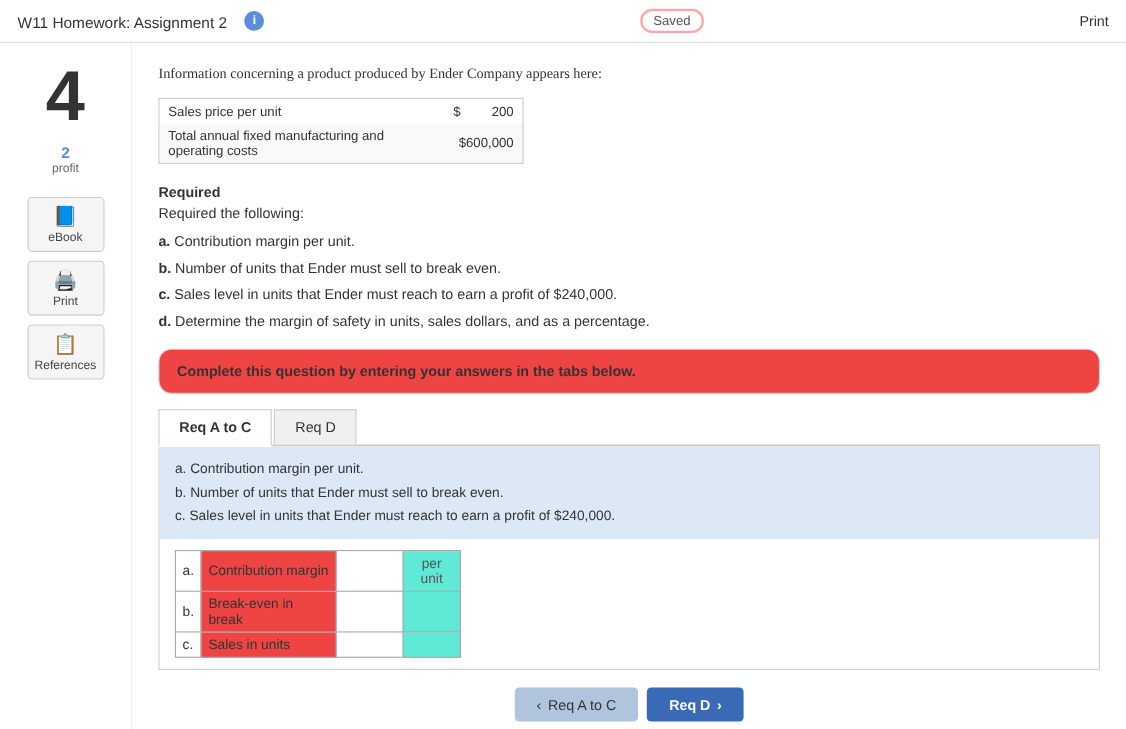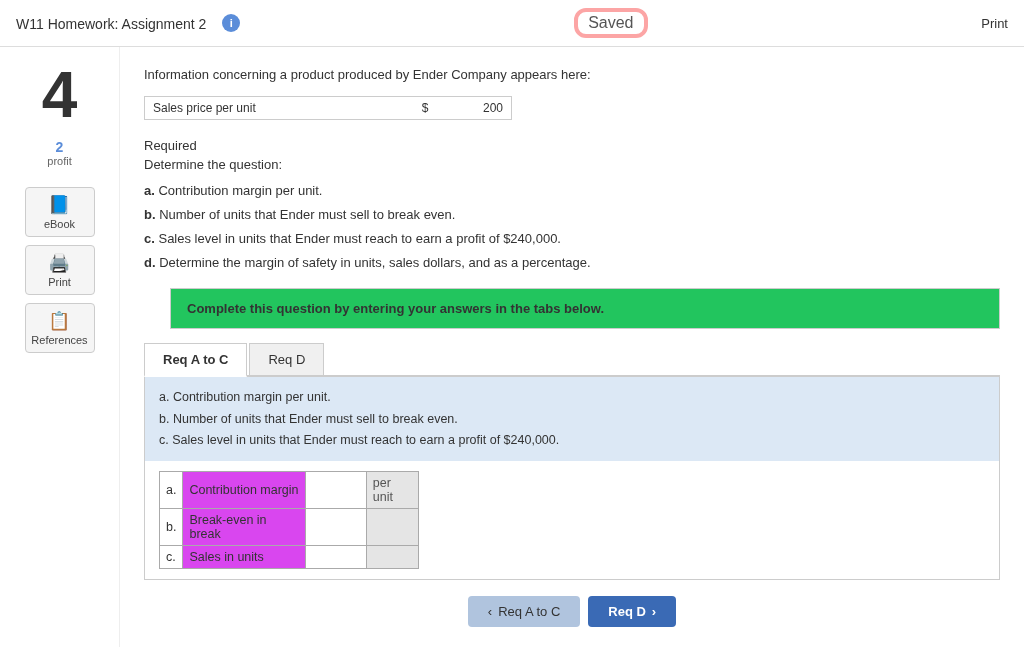--- a/index.html
+++ b/index.html
@@ -20,7 +20,7 @@
       font-weight: bold;
     }
     .saved-badge {
-      border: 4px solid #fca5a5; border-radius: 12px; padding: 2px 10px; font-size: 16px; color: #555;
+      border: 2px solid #fca5a5; border-radius: 12px; padding: 2px 10px; font-size: 12px; color: #555;
     }
     .help-text { font-size: 13px; color: #333; }
 

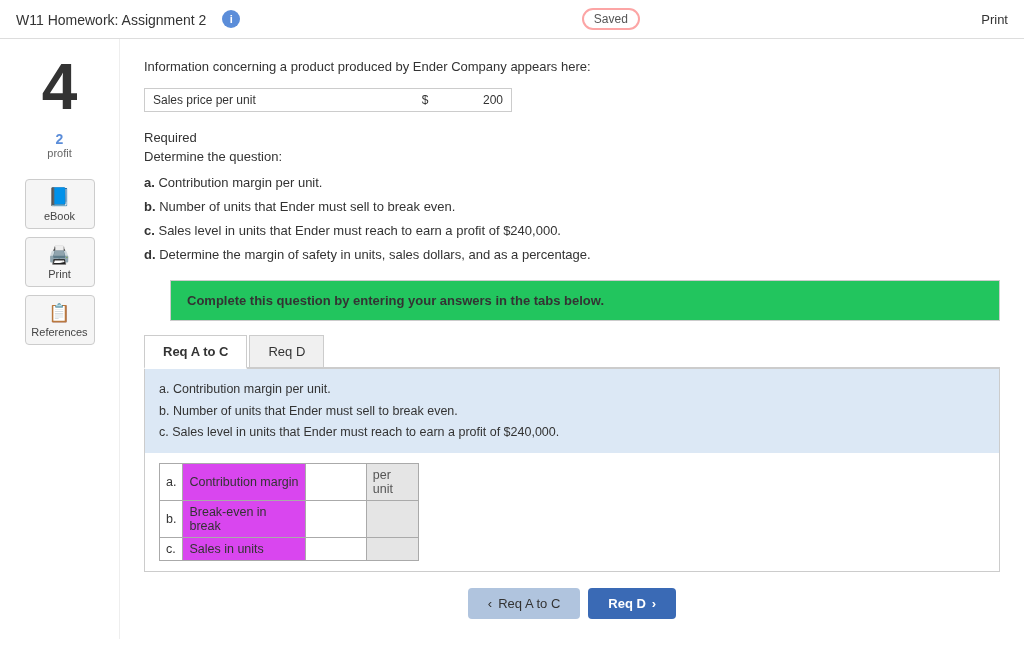--- a/index.html
+++ b/index.html
@@ -76,6 +76,7 @@
       font-size: 13px;
       color: #333;
       margin-bottom: 14px;
+      font-family: Liberation Serif, serif;
     }
 
     .data-table {

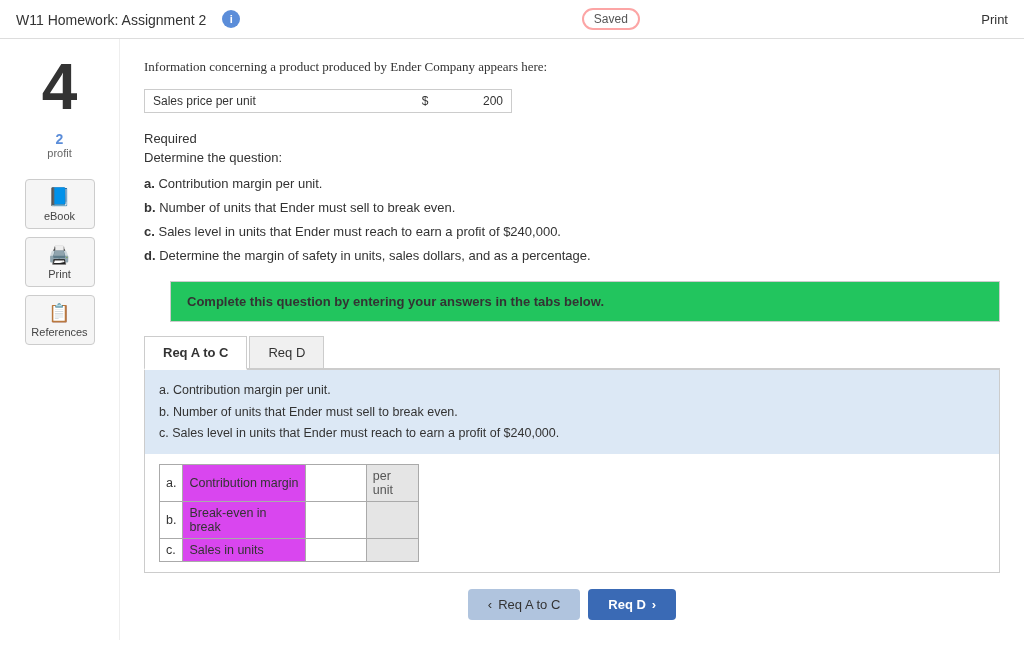--- a/index.html
+++ b/index.html
@@ -81,7 +81,7 @@
 
     .data-table {
       border: 1px solid #ccc;
-      width: 368px;
+      width: 332px;
       margin-bottom: 18px;
       border-collapse: collapse;
     }

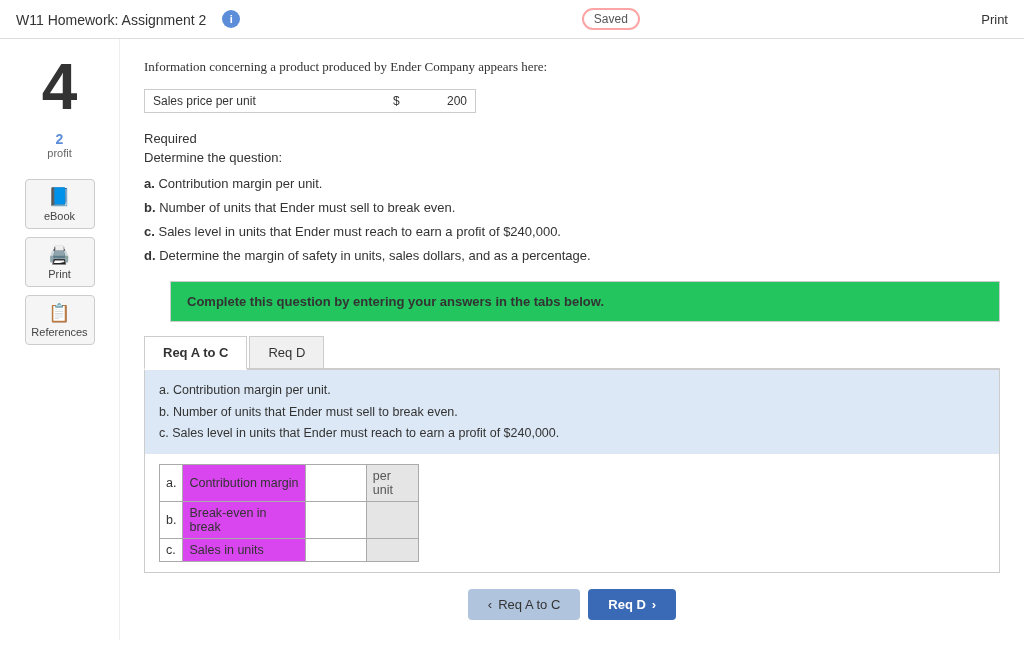--- a/index.html
+++ b/index.html
@@ -222,6 +222,10 @@
           <td>Sales price per unit</td>
           <td class="val-col">$</td>
           <td class="val-col">200</td>
+        </tr>
+        <tr>
+          <td>Total annual fixed manufacturing and<br>operating costs</td>
+          <td class="val-col" colspan="2">$600,000</td>
         </tr>
       </tbody>
     </table>

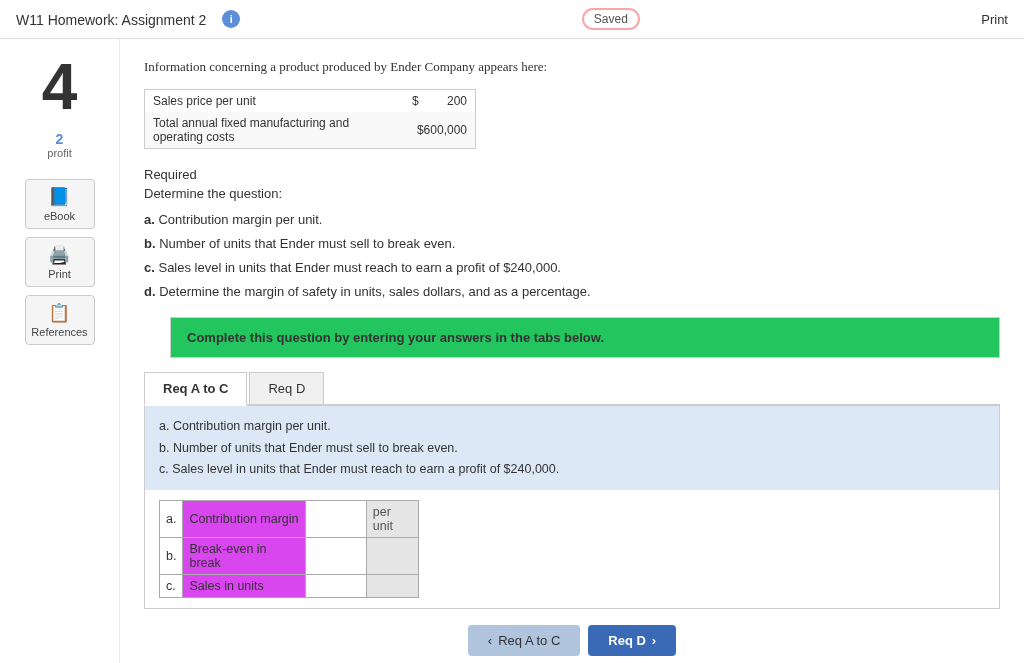--- a/index.html
+++ b/index.html
@@ -90,7 +90,7 @@
     .data-table tbody tr:nth-child(even) { background: #f9f9f9; }
     .data-table .val-col { text-align: right; white-space: nowrap; }
 
-    .required-label { font-weight: normal; font-size: 13px; margin-bottom: 4px; }
+    .required-label { font-weight: bold; font-size: 13px; margin-bottom: 4px; }
     .determine-text { font-size: 13px; margin-bottom: 8px; }
     .req-list { font-size: 13px; margin-bottom: 14px; line-height: 1.7; padding-left: 0; list-style: none; }
     .req-list li { margin-bottom: 2px; }

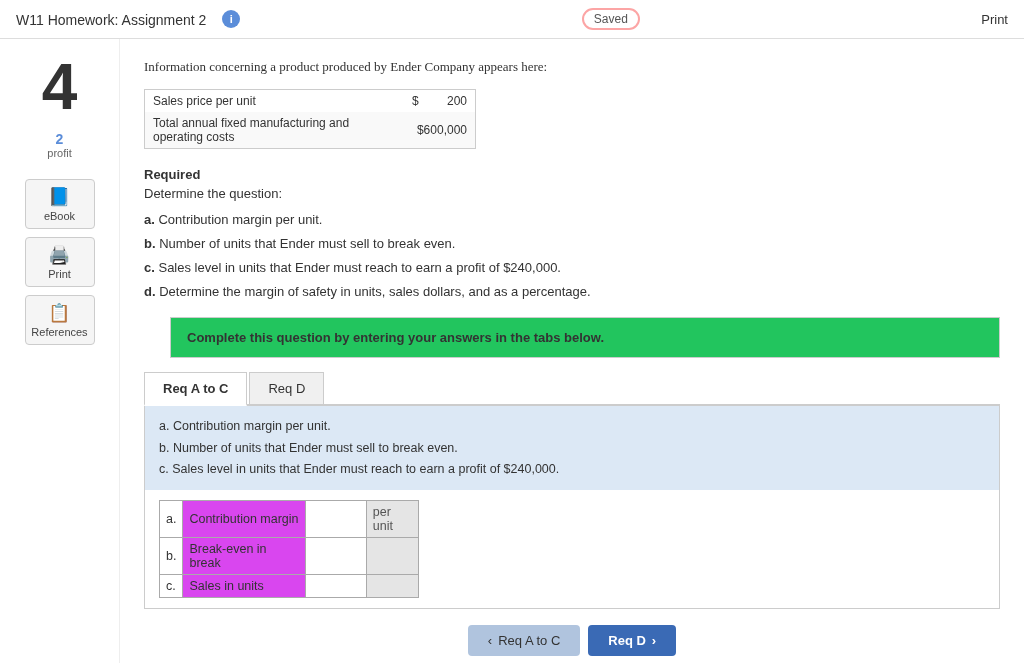--- a/index.html
+++ b/index.html
@@ -231,7 +231,7 @@
     </table>
 
     <div class="required-label">Required</div>
-    <div class="determine-text">Determine the question:</div>
+    <div class="determine-text">Required the following:</div>
     <ul class="req-list">
       <li><b>a.</b> Contribution margin per unit.</li>
       <li><b>b.</b> Number of units that Ender must sell to break even.</li>

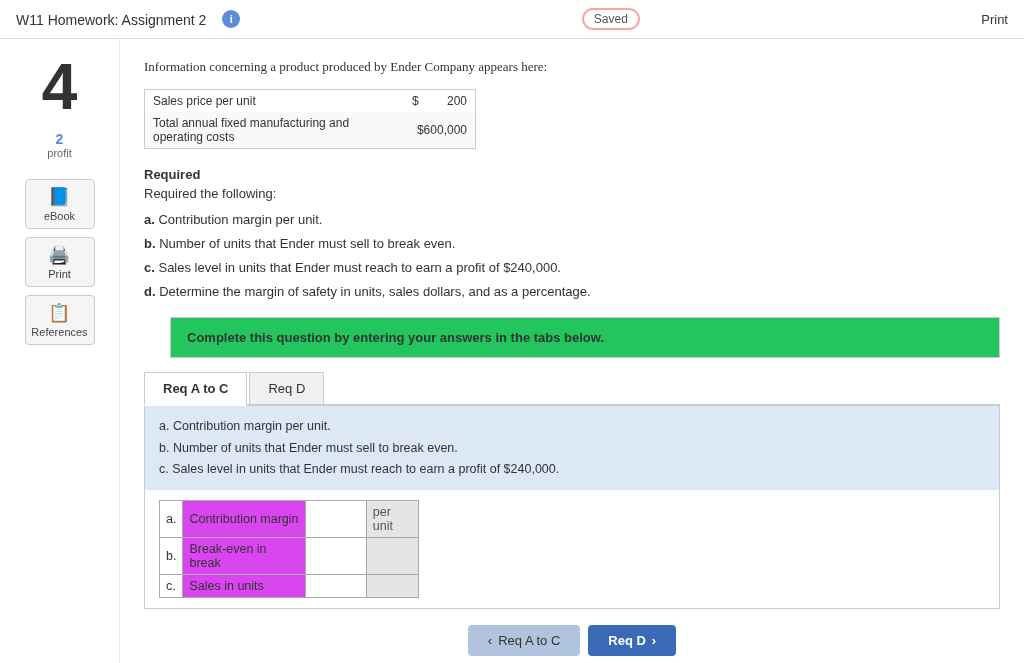--- a/index.html
+++ b/index.html
@@ -96,14 +96,13 @@
     .req-list li { margin-bottom: 2px; }
 
     .complete-box {
-      background: #22c55e;
+      background: #ef4444;
       border: 1px solid #ccc;
       padding: 12px 16px;
       font-size: 13px;
       font-weight: bold;
       margin-bottom: 14px;
-      border-radius: 0;
-      margin-left: 26px;
+      border-radius: 12px;
     }
 
     .tabs-row { display: flex; border-bottom: 2px solid #ccc; margin-bottom: 0; }

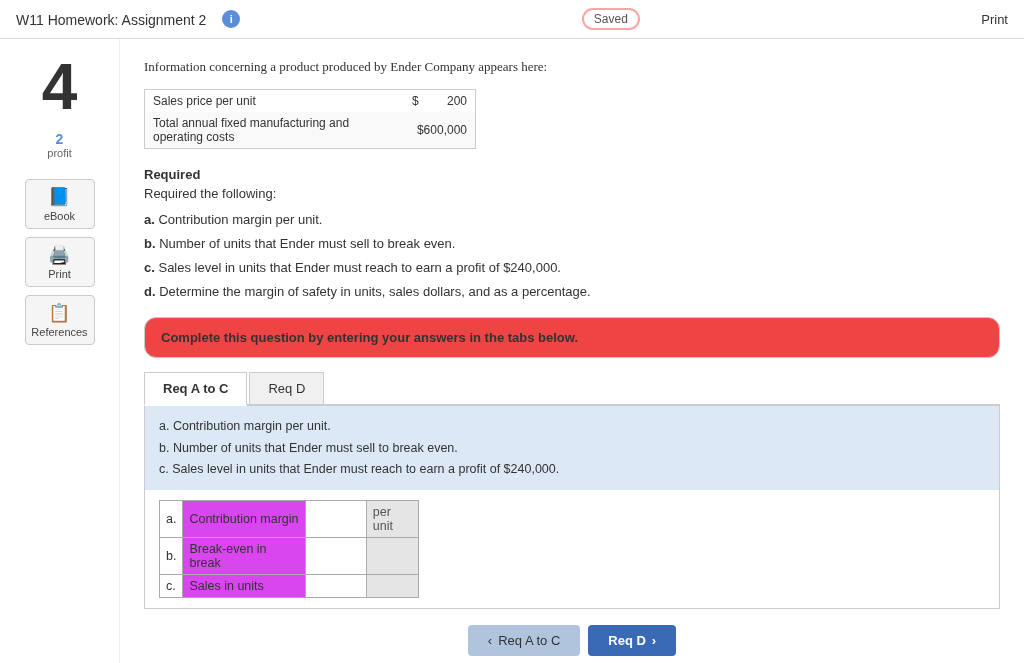--- a/index.html
+++ b/index.html
@@ -146,7 +146,7 @@
       padding: 4px 6px;
       font-size: 12.5px;
     }
-    .answer-table td.label-cell { background: #d946ef; width: 140px; }
+    .answer-table td.label-cell { background: #ef4444; width: 140px; }
     .answer-table td.row-num { width: 22px; background: #fff; border-right: 1px solid #aaa; }
     .answer-table td.input-cell { width: 80px; background: #fff; }
     .answer-table td.unit-cell { width: 60px; background: #e5e5e5; color: #555; }

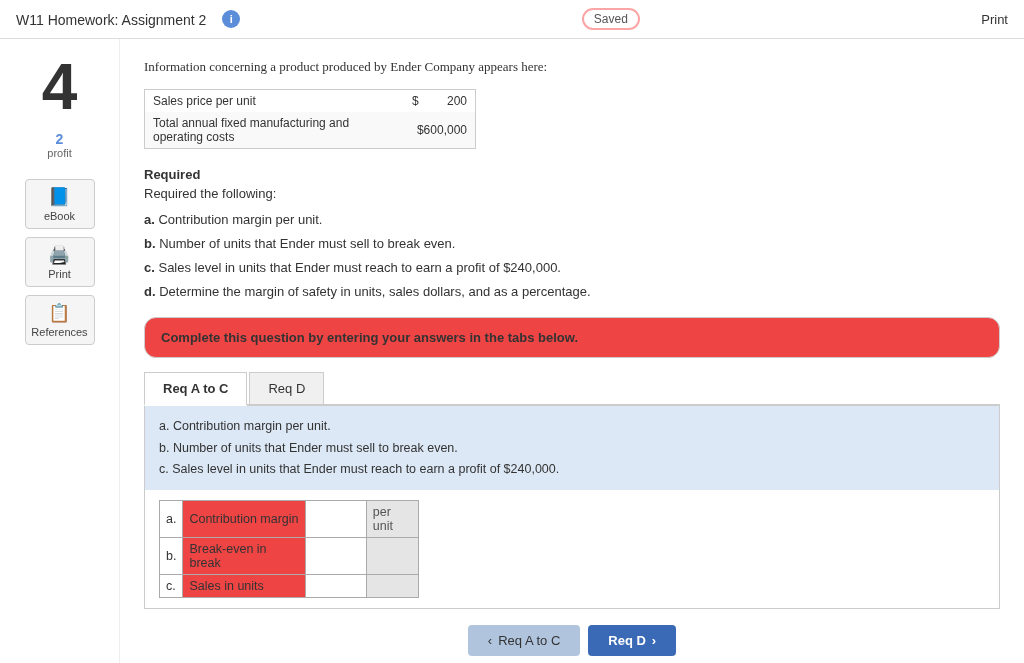--- a/index.html
+++ b/index.html
@@ -149,7 +149,7 @@
     .answer-table td.label-cell { background: #ef4444; width: 140px; }
     .answer-table td.row-num { width: 22px; background: #fff; border-right: 1px solid #aaa; }
     .answer-table td.input-cell { width: 80px; background: #fff; }
-    .answer-table td.unit-cell { width: 60px; background: #e5e5e5; color: #555; }
+    .answer-table td.unit-cell { width: 60px; background: #5eead4; color: #555; text-align: center; }
     .answer-input {
       width: 100%;
       border: none;

